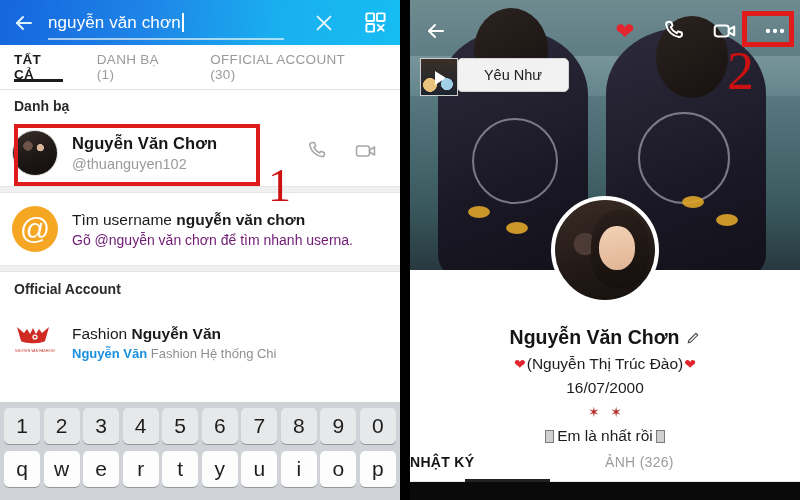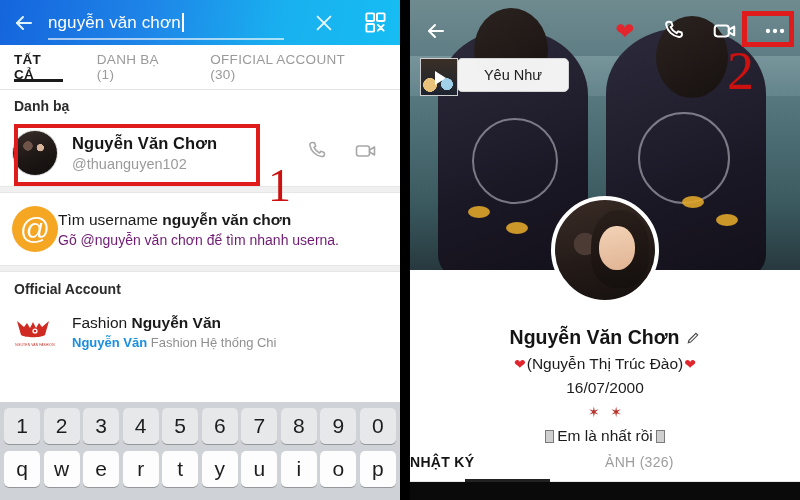--- a/index.html
+++ b/index.html
@@ -134,7 +134,7 @@
     color: #fff; font-size: 30px; line-height: 1;
     font-family: "Liberation Sans", sans-serif;
   }
-  .username-text { flex: 1; min-width: 0; }
+  .username-text { margin-left: 14px; flex: 1; min-width: 0; }
   .username-title { font-size: 15.5px; color: #1a1a1a; white-space: nowrap; }
   .username-title b { font-weight: bold; }
   .username-sub {

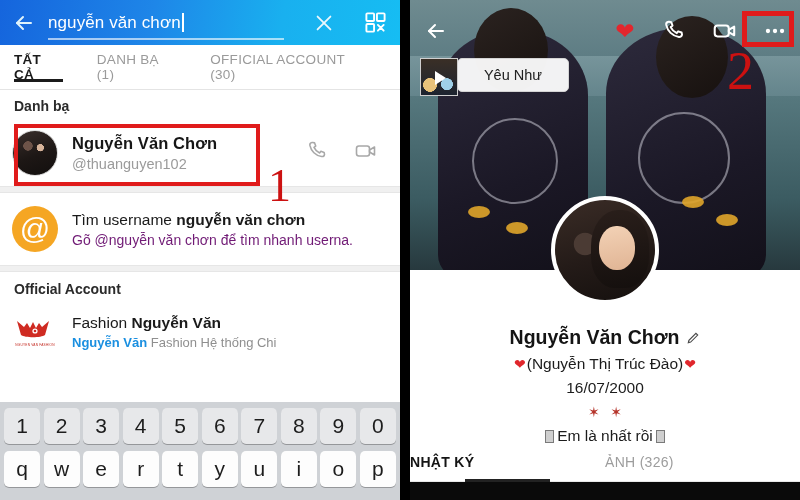--- a/index.html
+++ b/index.html
@@ -143,7 +143,7 @@
   }
 
   
-  .oa-row { height: 58px; display: flex; align-items: center; padding: 0 12px; background: #fff; }
+  .oa-row { height: 58px; display: flex; align-items: flex-end; padding: 0 12px; background: #fff; }
   .oa-logo {
     width: 46px; height: 46px; flex: none;
     display: flex; flex-direction: column; align-items: center; justify-content: center;

